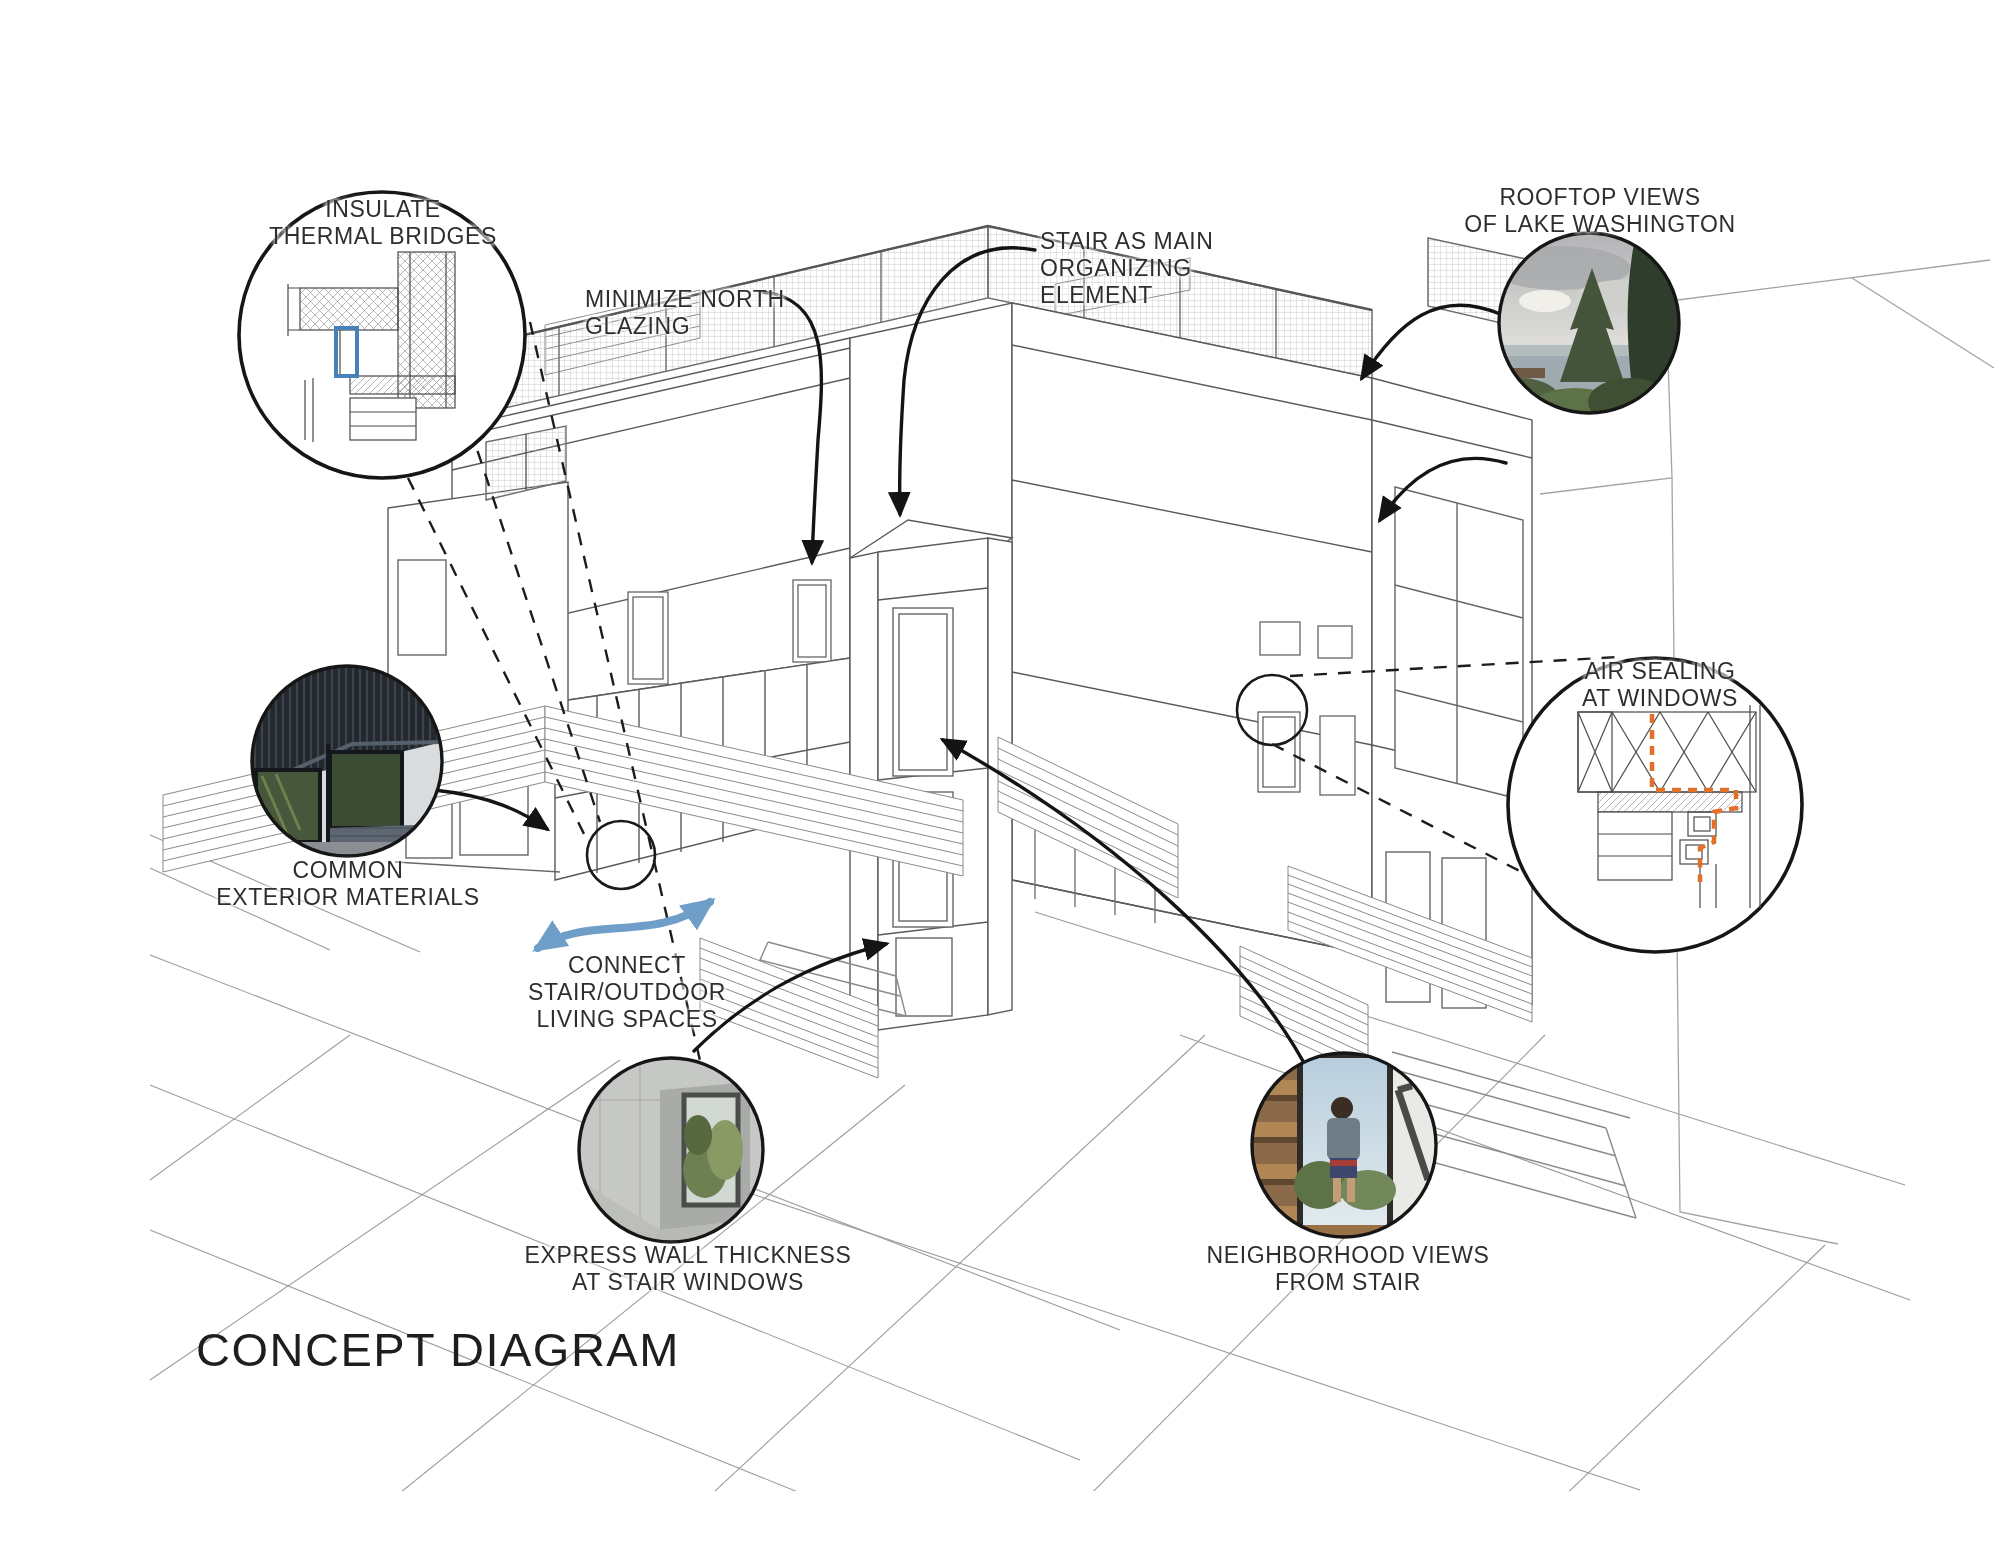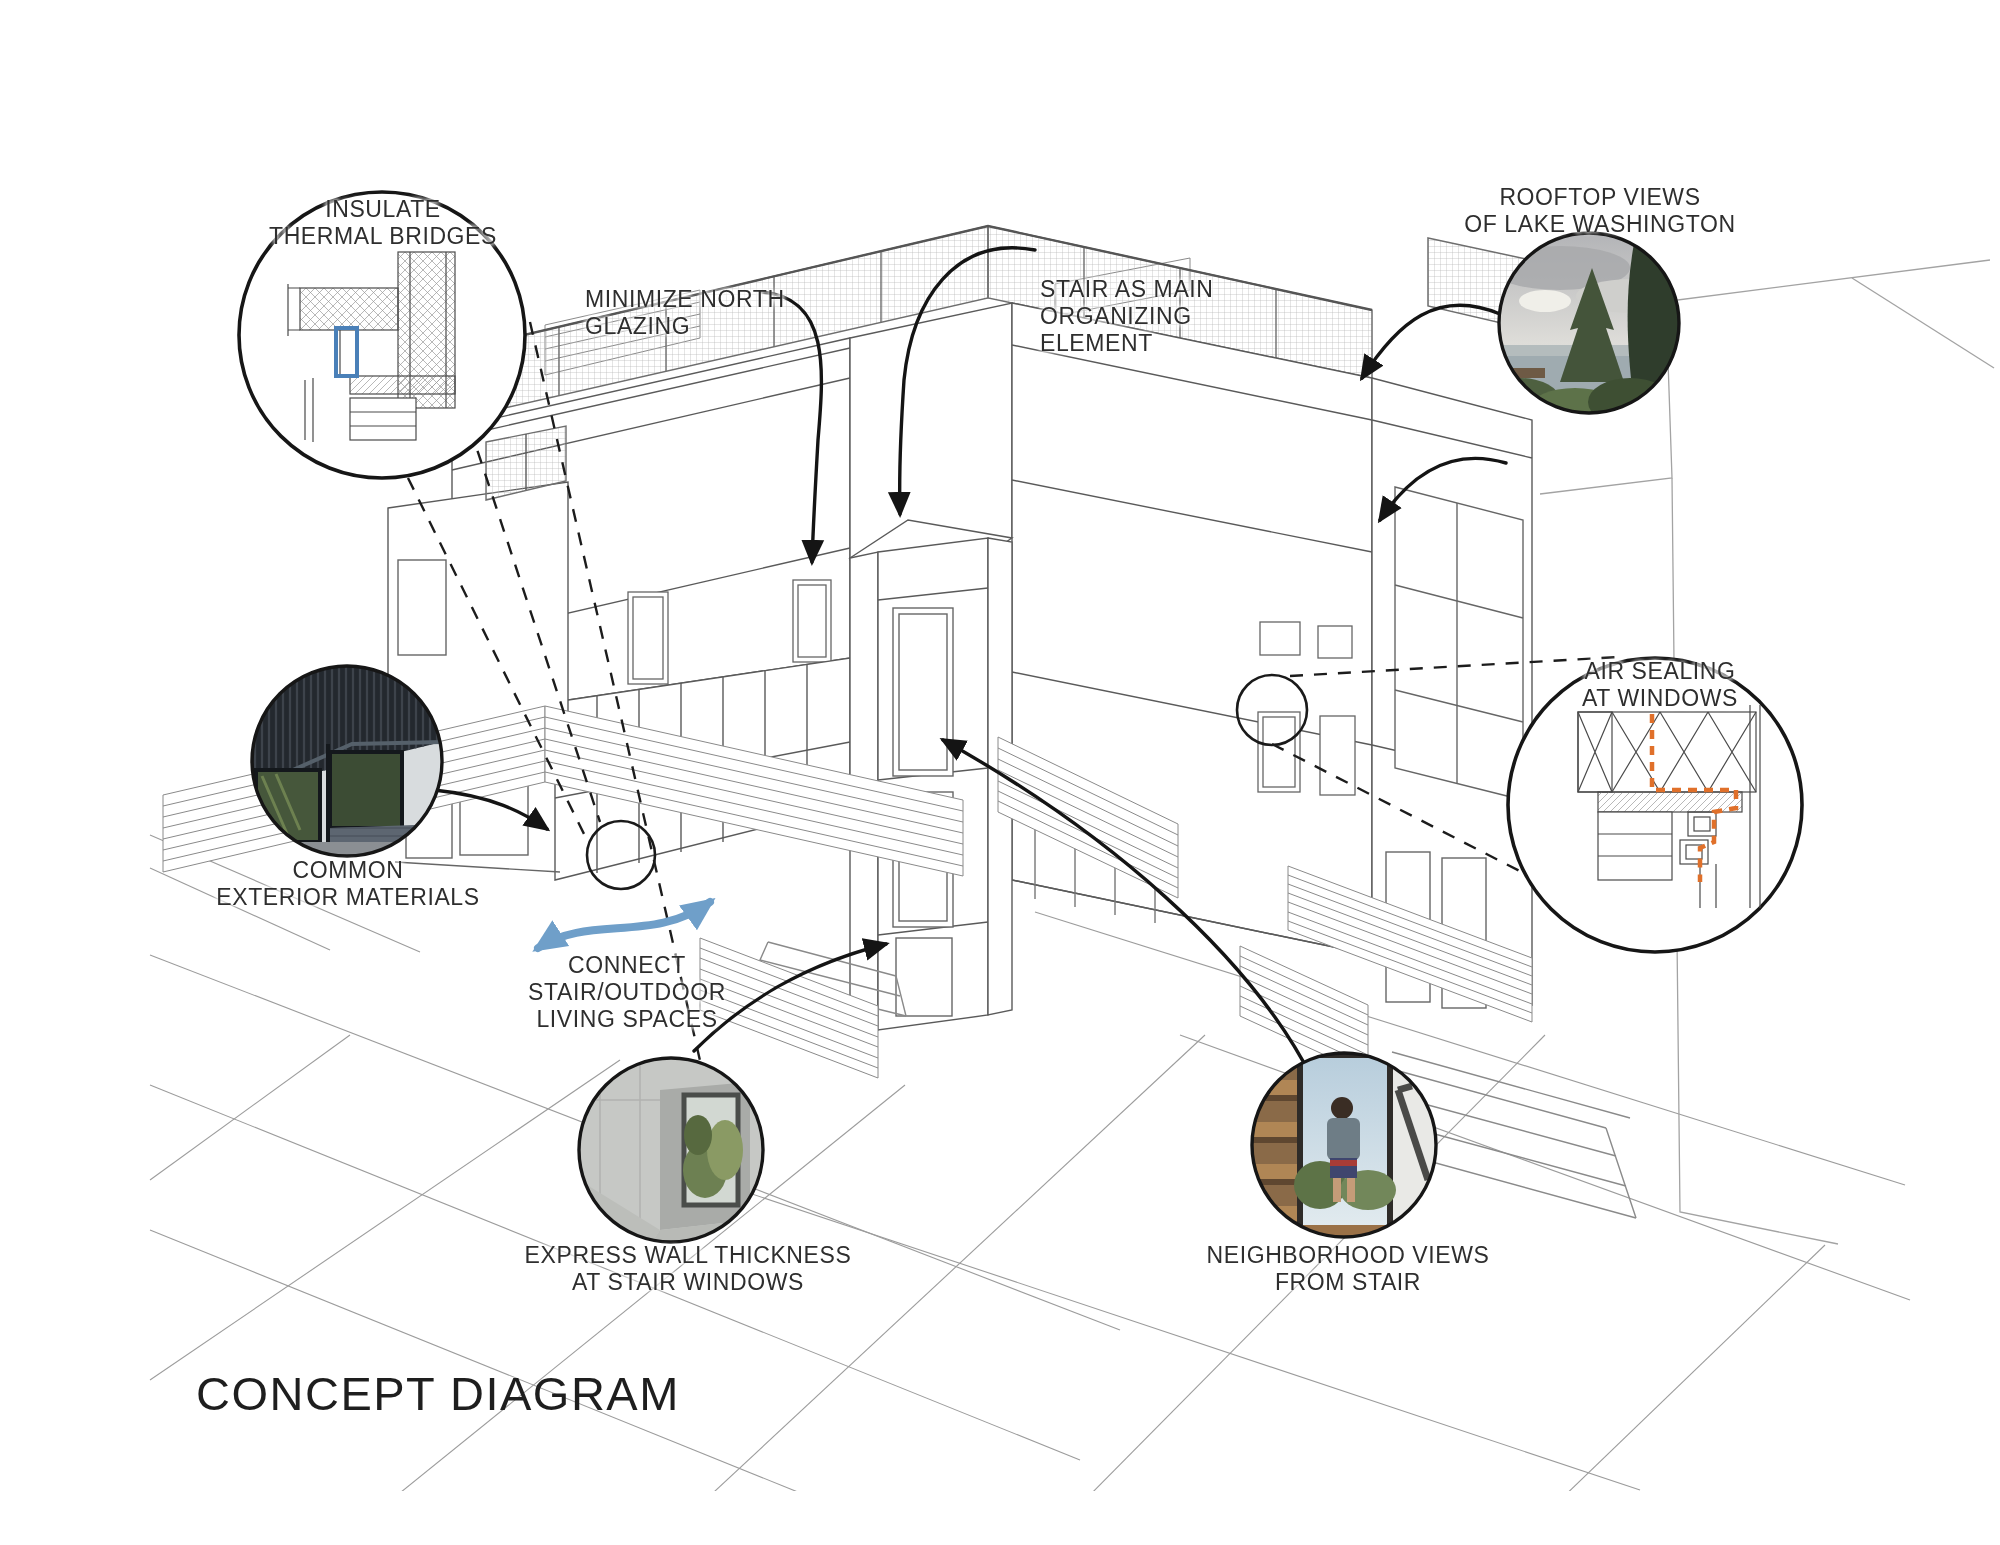--- a/index.html
+++ b/index.html
@@ -359,7 +359,7 @@
     <span>GLAZING</span>
   </div>
 
-  <div class="label" style="left:1040px;top:228px;margin-top:48px;">
+  <div class="label" style="left:1040px;top:228px;">
     <span>STAIR AS MAIN</span>
     <span>ORGANIZING</span>
     <span>ELEMENT</span>

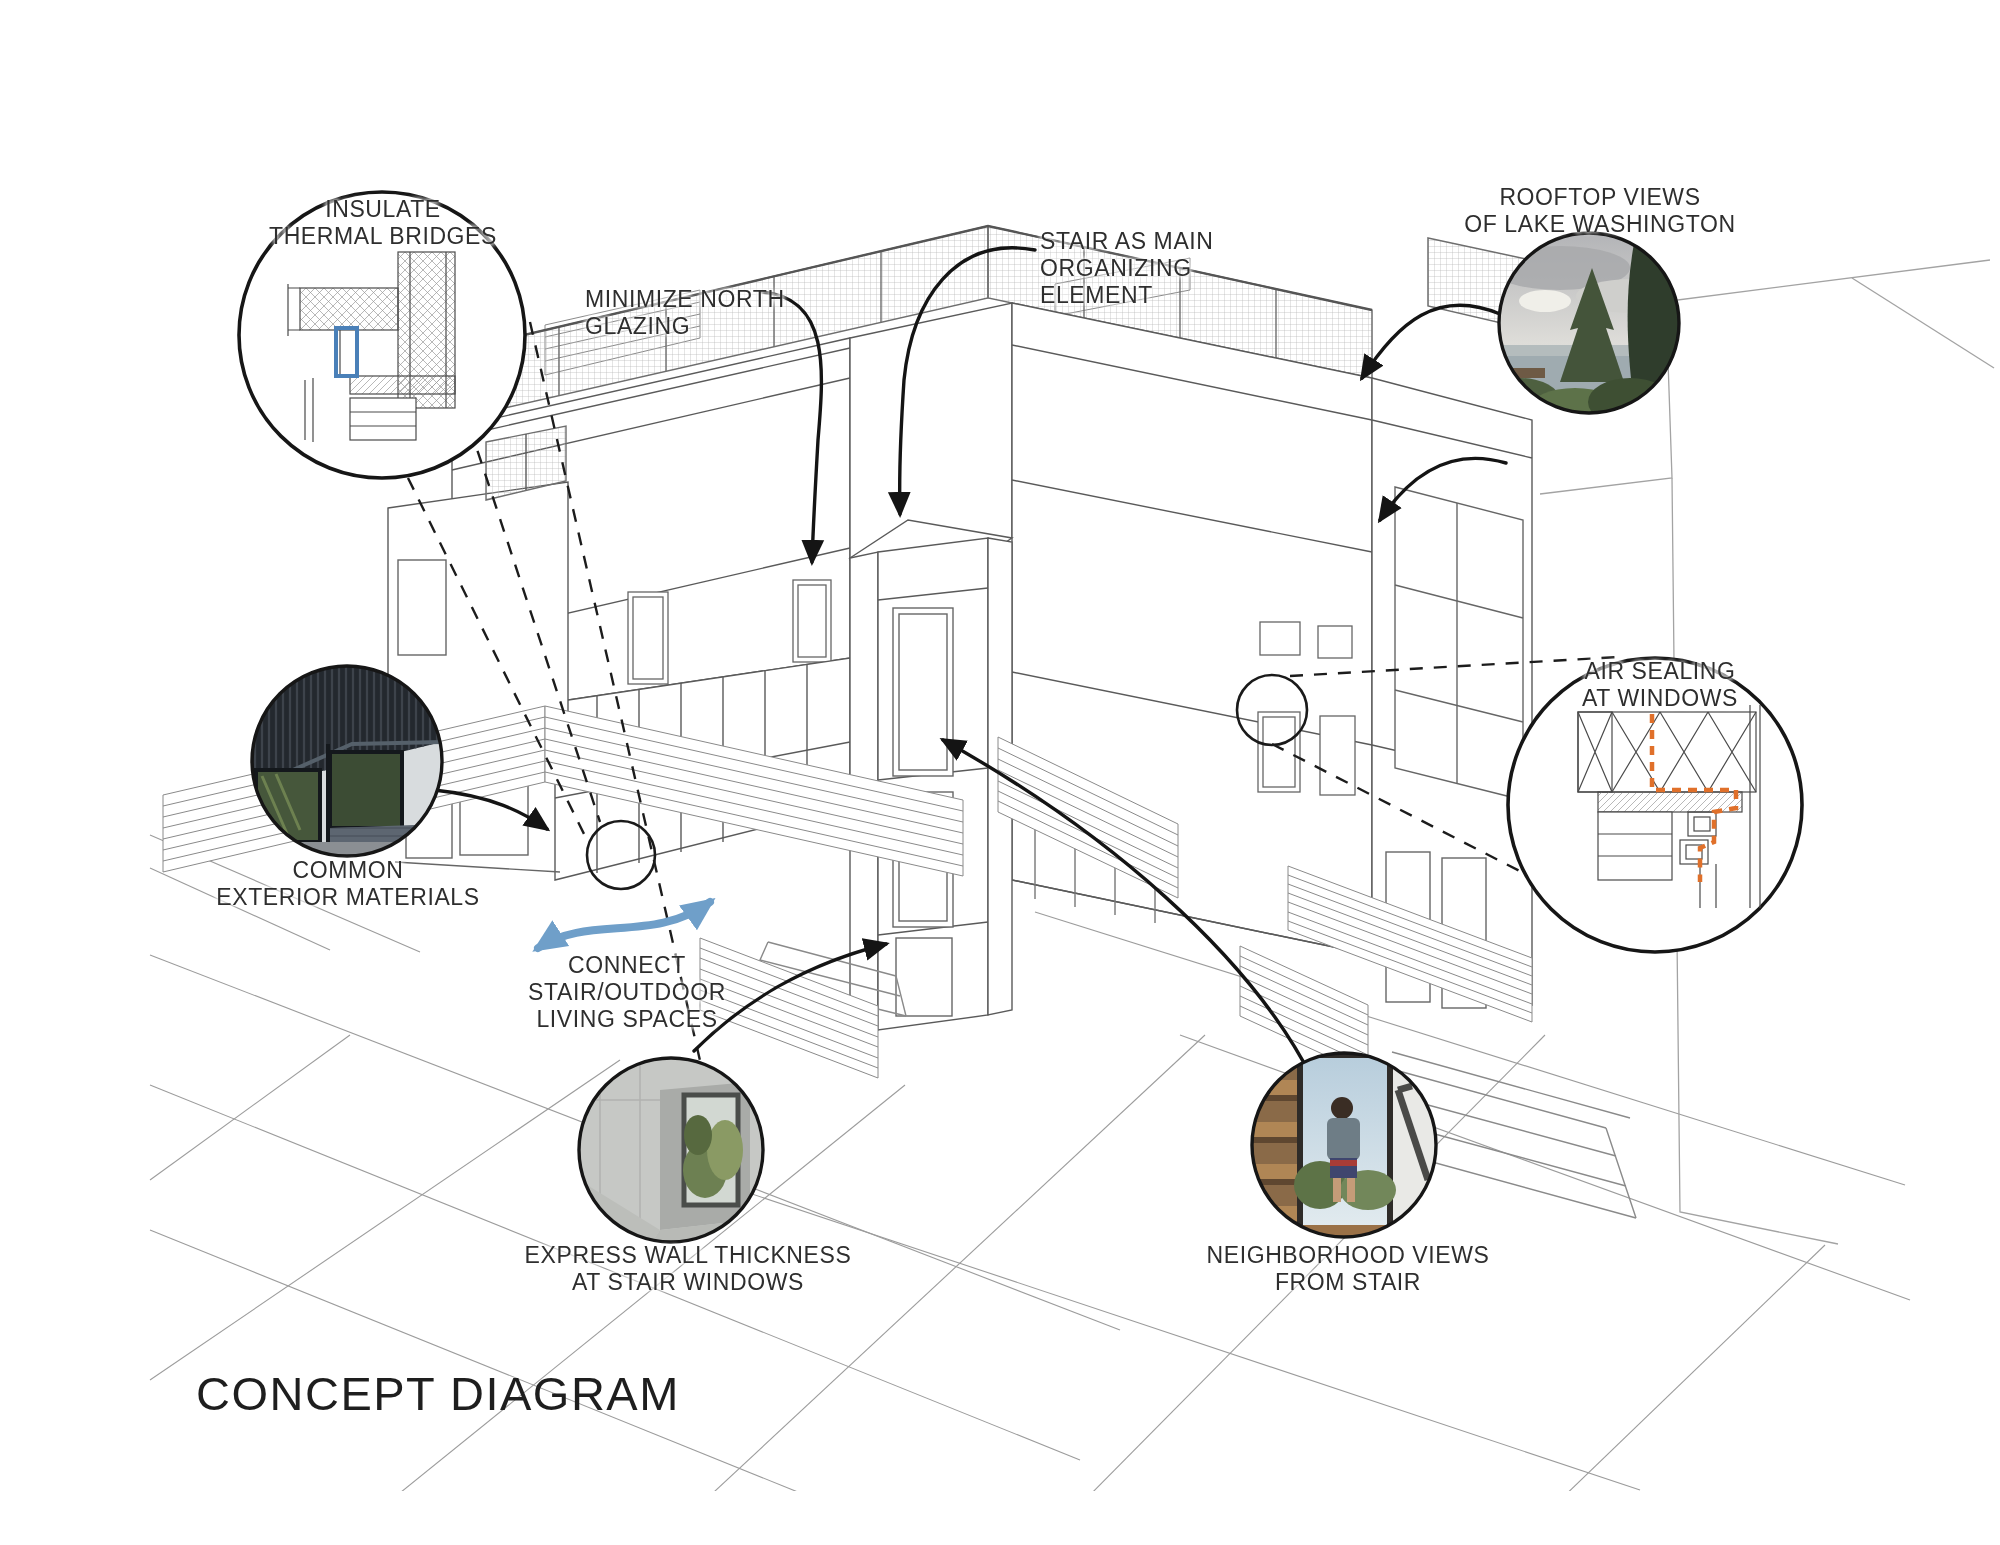--- a/index.html
+++ b/index.html
@@ -397,7 +397,7 @@
     <span>FROM STAIR</span>
   </div>
 
-  <div class="title" style="left:196px;top:1322px;margin-top:44px;">CONCEPT DIAGRAM</div>
+  <div class="title" style="left:196px;top:1322px;">CONCEPT DIAGRAM</div>
 </div>
 
 </body></html>

